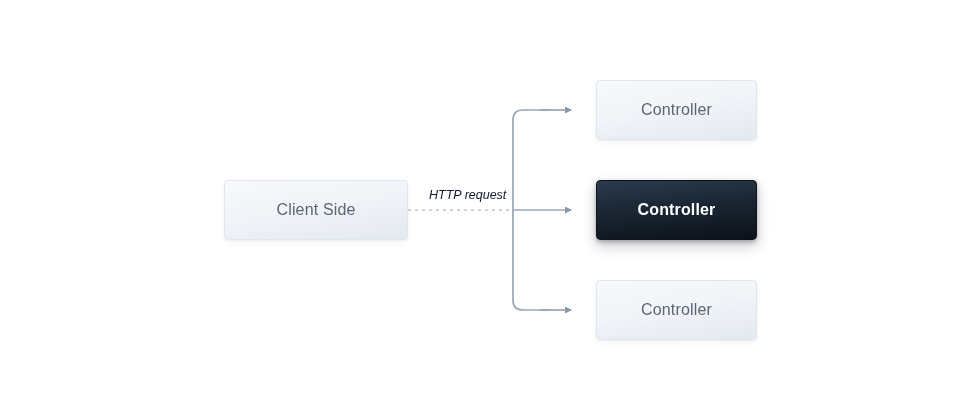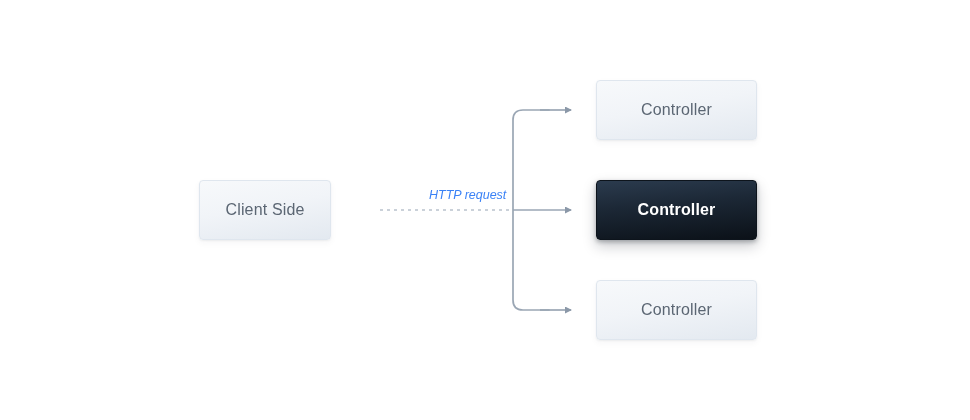--- a/index.html
+++ b/index.html
@@ -86,7 +86,7 @@
     position: absolute;
     font-style: italic;
     font-size: 12.5px;
-    color: #3b82f6;
+    color: #0f172a;
     white-space: nowrap;
   }
   #label-http {

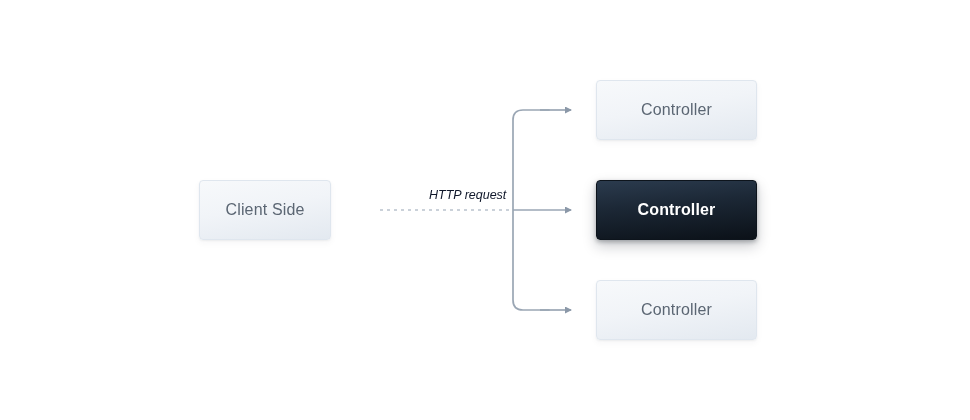--- a/index.html
+++ b/index.html
@@ -57,9 +57,9 @@
   }
 
   #node-client {
-    left: 199px;
+    left: 224px;
     top: 180px;
-    width: 132px;
+    width: 184px;
     height: 60px;
   }
   #node-ctrl-0 {

